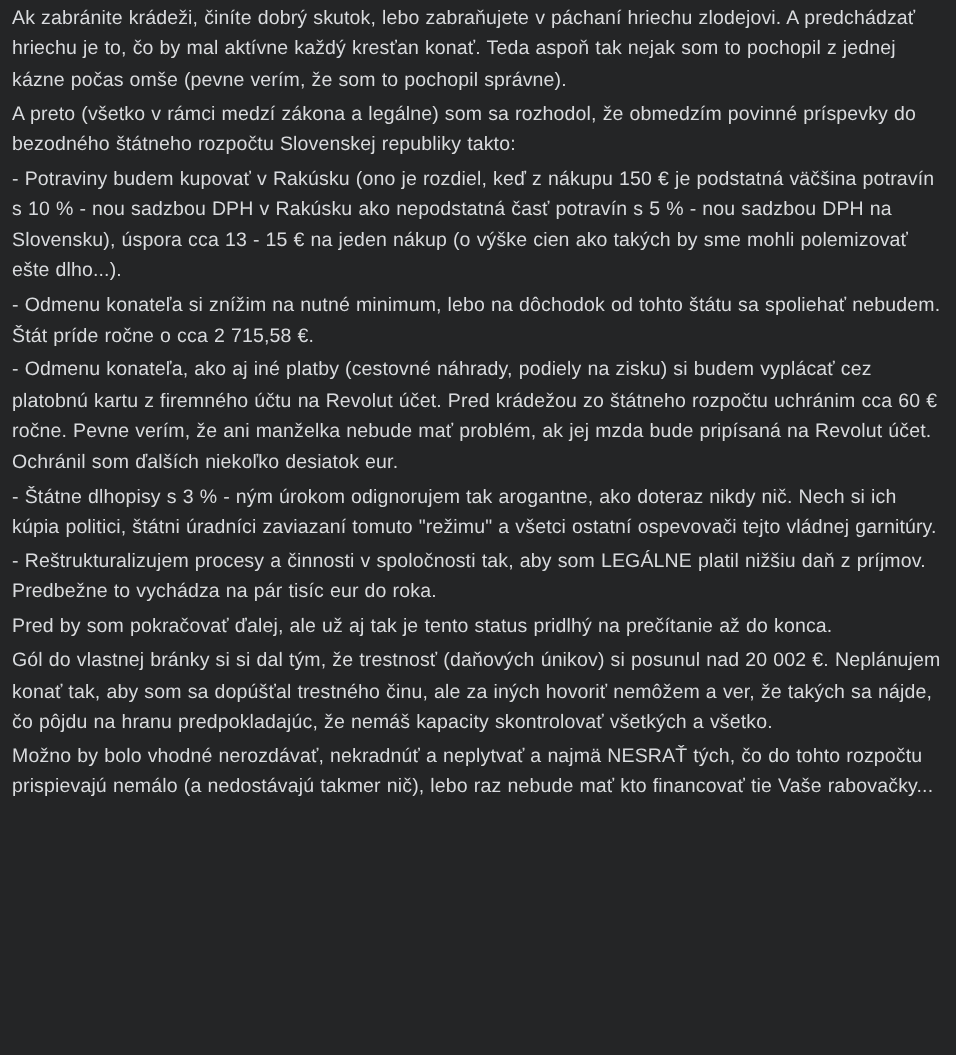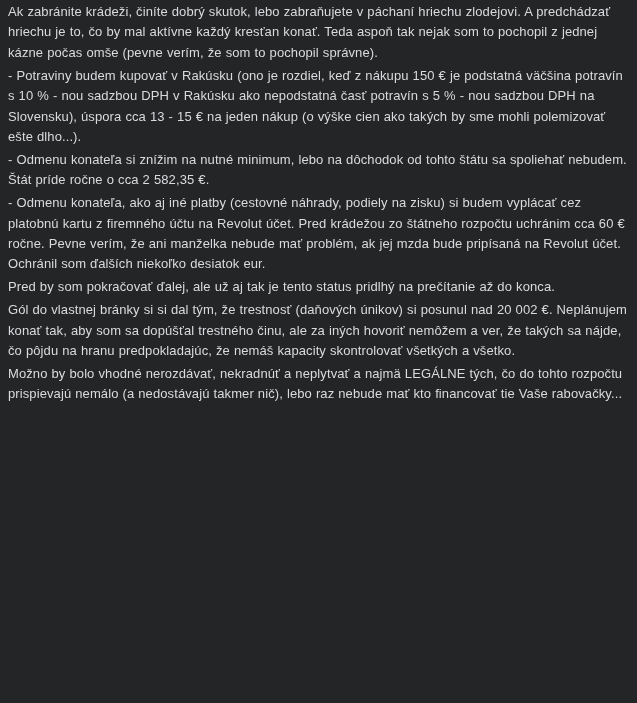--- a/index.html
+++ b/index.html
@@ -40,6 +40,7 @@
 
 <main class="post-body">
   <p>Ak zabránite krádeži, činíte dobrý skutok, lebo zabraňujete v páchaní hriechu zlodejovi. A predchádzať hriechu je to, čo by mal aktívne každý kresťan konať. Teda aspoň tak nejak som to pochopil z jednej kázne počas omše (pevne verím, že som to pochopil správne).</p>
+  <p>A preto (všetko v rámci medzí zákona a legálne) som sa rozhodol, že obmedzím povinné príspevky do bezodného štátneho rozpočtu Slovenskej republiky takto:</p>
   <p>- Potraviny budem kupovať v Rakúsku (ono je rozdiel, keď z nákupu 150 € je podstatná väčšina potravín s 10 % - nou sadzbou DPH v Rakúsku ako nepodstatná časť potravín s 5 % - nou sadzbou DPH na Slovensku), úspora cca 13 - 15 € na jeden nákup (o výške cien ako takých by sme mohli polemizovať ešte dlho...).</p>
   <p>- Odmenu konateľa si znížim na nutné minimum, lebo na dôchodok od tohto štátu sa spoliehať nebudem. Štát príde ročne o cca 2 582,35 €.</p>
   <p>- Odmenu konateľa, ako aj iné platby (cestovné náhrady, podiely na zisku) si budem vyplácať cez platobnú kartu z firemného účtu na Revolut účet. Pred krádežou zo štátneho rozpočtu uchránim cca 60 € ročne. Pevne verím, že ani manželka nebude mať problém, ak jej mzda bude pripísaná na Revolut účet. Ochránil som ďalších niekoľko desiatok eur.</p>

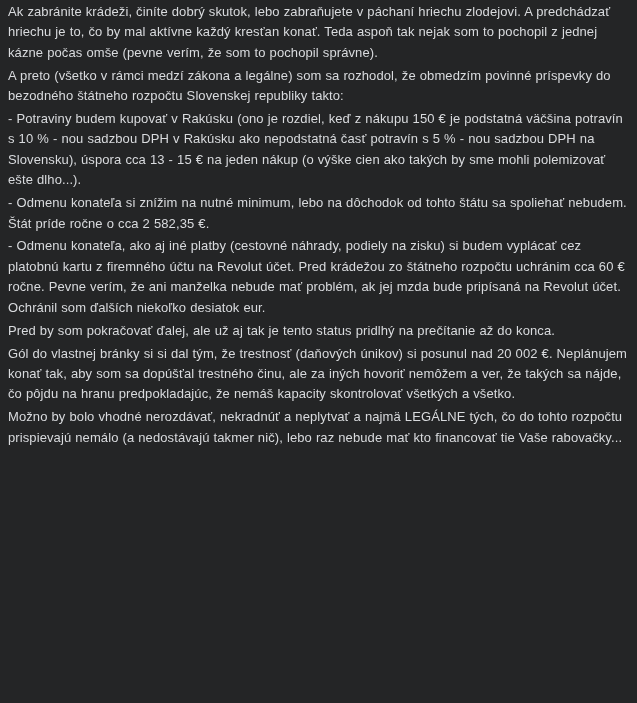--- a/index.html
+++ b/index.html
@@ -42,7 +42,7 @@
   <p>Ak zabránite krádeži, činíte dobrý skutok, lebo zabraňujete v páchaní hriechu zlodejovi. A predchádzať hriechu je to, čo by mal aktívne každý kresťan konať. Teda aspoň tak nejak som to pochopil z jednej kázne počas omše (pevne verím, že som to pochopil správne).</p>
   <p>A preto (všetko v rámci medzí zákona a legálne) som sa rozhodol, že obmedzím povinné príspevky do bezodného štátneho rozpočtu Slovenskej republiky takto:</p>
   <p>- Potraviny budem kupovať v Rakúsku (ono je rozdiel, keď z nákupu 150 € je podstatná väčšina potravín s 10 % - nou sadzbou DPH v Rakúsku ako nepodstatná časť potravín s 5 % - nou sadzbou DPH na Slovensku), úspora cca 13 - 15 € na jeden nákup (o výške cien ako takých by sme mohli polemizovať ešte dlho...).</p>
-  <p>- Odmenu konateľa si znížim na nutné minimum, lebo na dôchodok od tohto štátu sa spoliehať nebudem. Štát príde ročne o cca 2 582,35 €.</p>
+  <p>- Odmenu konateľa si znížim na nutné minimum, lebo na dôchodok od tohto štátu sa spoliehať nebudem. Štát príde ročne o cca 2 715,58 €.</p>
   <p>- Odmenu konateľa, ako aj iné platby (cestovné náhrady, podiely na zisku) si budem vyplácať cez platobnú kartu z firemného účtu na Revolut účet. Pred krádežou zo štátneho rozpočtu uchránim cca 60 € ročne. Pevne verím, že ani manželka nebude mať problém, ak jej mzda bude pripísaná na Revolut účet. Ochránil som ďalších niekoľko desiatok eur.</p>
   <p>Pred by som pokračovať ďalej, ale už aj tak je tento status pridlhý na prečítanie až do konca.</p>
   <p>Gól do vlastnej bránky si si dal tým, že trestnosť (daňových únikov) si posunul nad 20 002 €. Neplánujem konať tak, aby som sa dopúšťal trestného činu, ale za iných hovoriť nemôžem a ver, že takých sa nájde, čo pôjdu na hranu predpokladajúc, že nemáš kapacity skontrolovať všetkých a všetko.</p>

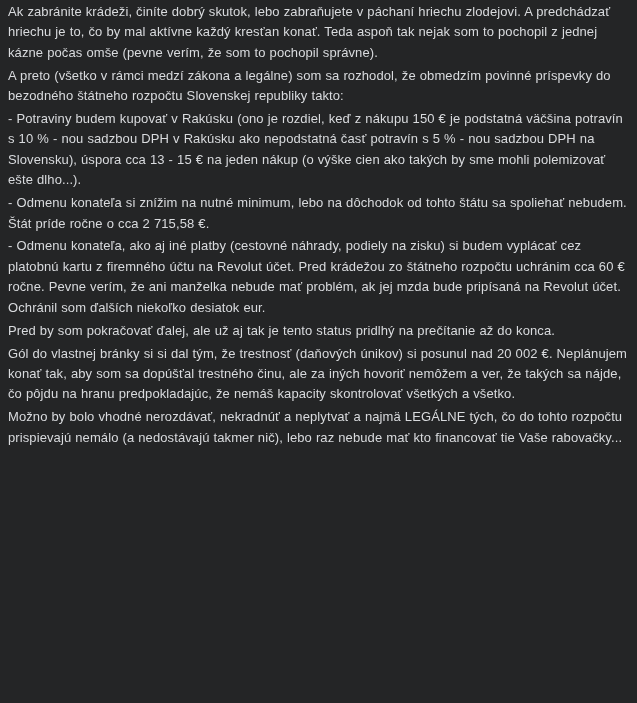--- a/index.html
+++ b/index.html
@@ -44,6 +44,7 @@
   <p>- Potraviny budem kupovať v Rakúsku (ono je rozdiel, keď z nákupu 150 € je podstatná väčšina potravín s 10 % - nou sadzbou DPH v Rakúsku ako nepodstatná časť potravín s 5 % - nou sadzbou DPH na Slovensku), úspora cca 13 - 15 € na jeden nákup (o výške cien ako takých by sme mohli polemizovať ešte dlho...).</p>
   <p>- Odmenu konateľa si znížim na nutné minimum, lebo na dôchodok od tohto štátu sa spoliehať nebudem. Štát príde ročne o cca 2 715,58 €.</p>
   <p>- Odmenu konateľa, ako aj iné platby (cestovné náhrady, podiely na zisku) si budem vyplácať cez platobnú kartu z firemného účtu na Revolut účet. Pred krádežou zo štátneho rozpočtu uchránim cca 60 € ročne. Pevne verím, že ani manželka nebude mať problém, ak jej mzda bude pripísaná na Revolut účet. Ochránil som ďalších niekoľko desiatok eur.</p>
+  <p>- Štátne dlhopisy s 3 % - ným úrokom odignorujem tak arogantne, ako doteraz nikdy nič. Nech si ich kúpia politici, štátni úradníci zaviazaní tomuto "režimu" a všetci ostatní ospevovači tejto vládnej garnitúry.</p>
   <p>Pred by som pokračovať ďalej, ale už aj tak je tento status pridlhý na prečítanie až do konca.</p>
   <p>Gól do vlastnej bránky si si dal tým, že trestnosť (daňových únikov) si posunul nad 20 002 €. Neplánujem konať tak, aby som sa dopúšťal trestného činu, ale za iných hovoriť nemôžem a ver, že takých sa nájde, čo pôjdu na hranu predpokladajúc, že nemáš kapacity skontrolovať všetkých a všetko.</p>
   <p>Možno by bolo vhodné nerozdávať, nekradnúť a neplytvať a najmä LEGÁLNE tých, čo do tohto rozpočtu prispievajú nemálo (a nedostávajú takmer nič), lebo raz nebude mať kto financovať tie Vaše rabovačky...</p>

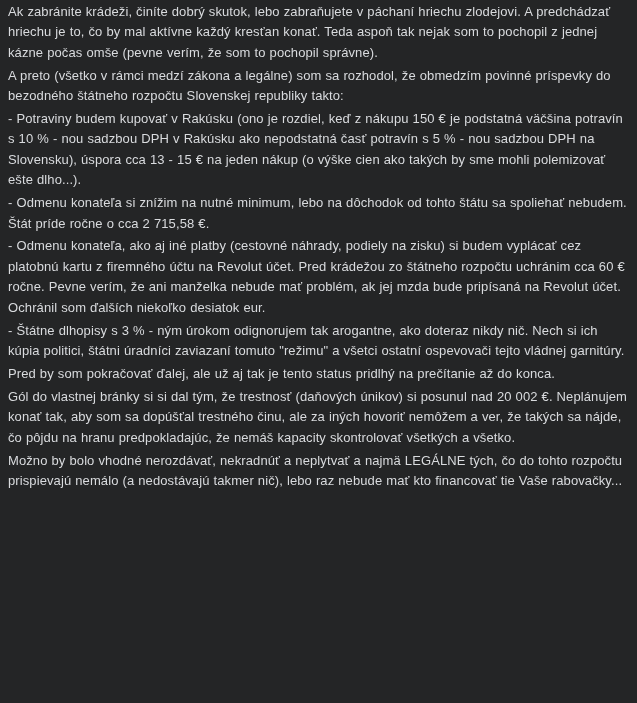--- a/index.html
+++ b/index.html
@@ -45,6 +45,7 @@
   <p>- Odmenu konateľa si znížim na nutné minimum, lebo na dôchodok od tohto štátu sa spoliehať nebudem. Štát príde ročne o cca 2 715,58 €.</p>
   <p>- Odmenu konateľa, ako aj iné platby (cestovné náhrady, podiely na zisku) si budem vyplácať cez platobnú kartu z firemného účtu na Revolut účet. Pred krádežou zo štátneho rozpočtu uchránim cca 60 € ročne. Pevne verím, že ani manželka nebude mať problém, ak jej mzda bude pripísaná na Revolut účet. Ochránil som ďalších niekoľko desiatok eur.</p>
   <p>- Štátne dlhopisy s 3 % - ným úrokom odignorujem tak arogantne, ako doteraz nikdy nič. Nech si ich kúpia politici, štátni úradníci zaviazaní tomuto "režimu" a všetci ostatní ospevovači tejto vládnej garnitúry.</p>
+  <p>- Reštrukturalizujem procesy a činnosti v spoločnosti tak, aby som LEGÁLNE platil nižšiu daň z príjmov. Predbežne to vychádza na pár tisíc eur do roka.</p>
   <p>Pred by som pokračovať ďalej, ale už aj tak je tento status pridlhý na prečítanie až do konca.</p>
   <p>Gól do vlastnej bránky si si dal tým, že trestnosť (daňových únikov) si posunul nad 20 002 €. Neplánujem konať tak, aby som sa dopúšťal trestného činu, ale za iných hovoriť nemôžem a ver, že takých sa nájde, čo pôjdu na hranu predpokladajúc, že nemáš kapacity skontrolovať všetkých a všetko.</p>
   <p>Možno by bolo vhodné nerozdávať, nekradnúť a neplytvať a najmä LEGÁLNE tých, čo do tohto rozpočtu prispievajú nemálo (a nedostávajú takmer nič), lebo raz nebude mať kto financovať tie Vaše rabovačky...</p>

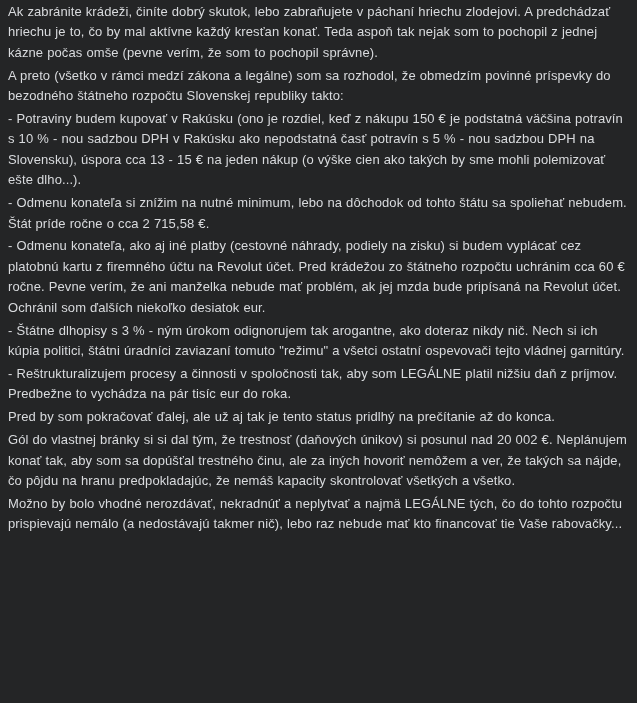--- a/index.html
+++ b/index.html
@@ -48,7 +48,7 @@
   <p>- Reštrukturalizujem procesy a činnosti v spoločnosti tak, aby som LEGÁLNE platil nižšiu daň z príjmov. Predbežne to vychádza na pár tisíc eur do roka.</p>
   <p>Pred by som pokračovať ďalej, ale už aj tak je tento status pridlhý na prečítanie až do konca.</p>
   <p>Gól do vlastnej bránky si si dal tým, že trestnosť (daňových únikov) si posunul nad 20 002 €. Neplánujem konať tak, aby som sa dopúšťal trestného činu, ale za iných hovoriť nemôžem a ver, že takých sa nájde, čo pôjdu na hranu predpokladajúc, že nemáš kapacity skontrolovať všetkých a všetko.</p>
-  <p>Možno by bolo vhodné nerozdávať, nekradnúť a neplytvať a najmä LEGÁLNE tých, čo do tohto rozpočtu prispievajú nemálo (a nedostávajú takmer nič), lebo raz nebude mať kto financovať tie Vaše rabovačky...</p>
+  <p>Možno by bolo vhodné nerozdávať, nekradnúť a neplytvať a najmä NESRAŤ tých, čo do tohto rozpočtu prispievajú nemálo (a nedostávajú takmer nič), lebo raz nebude mať kto financovať tie Vaše rabovačky...</p>
 </main>
 
 </body></html>

